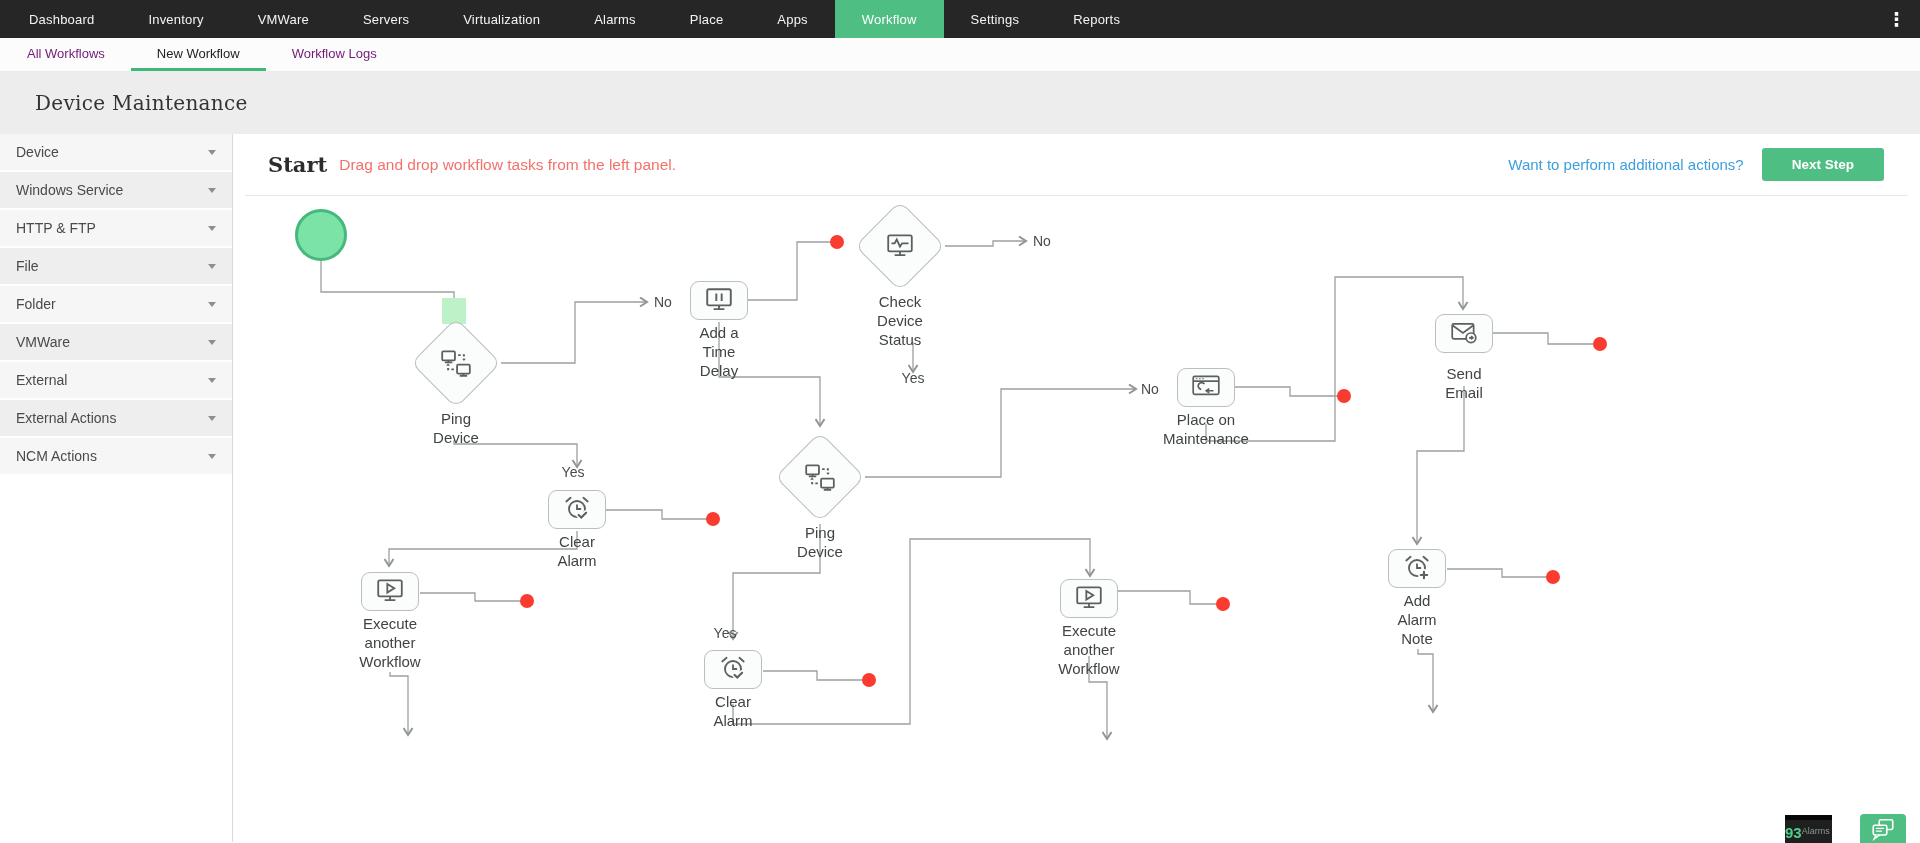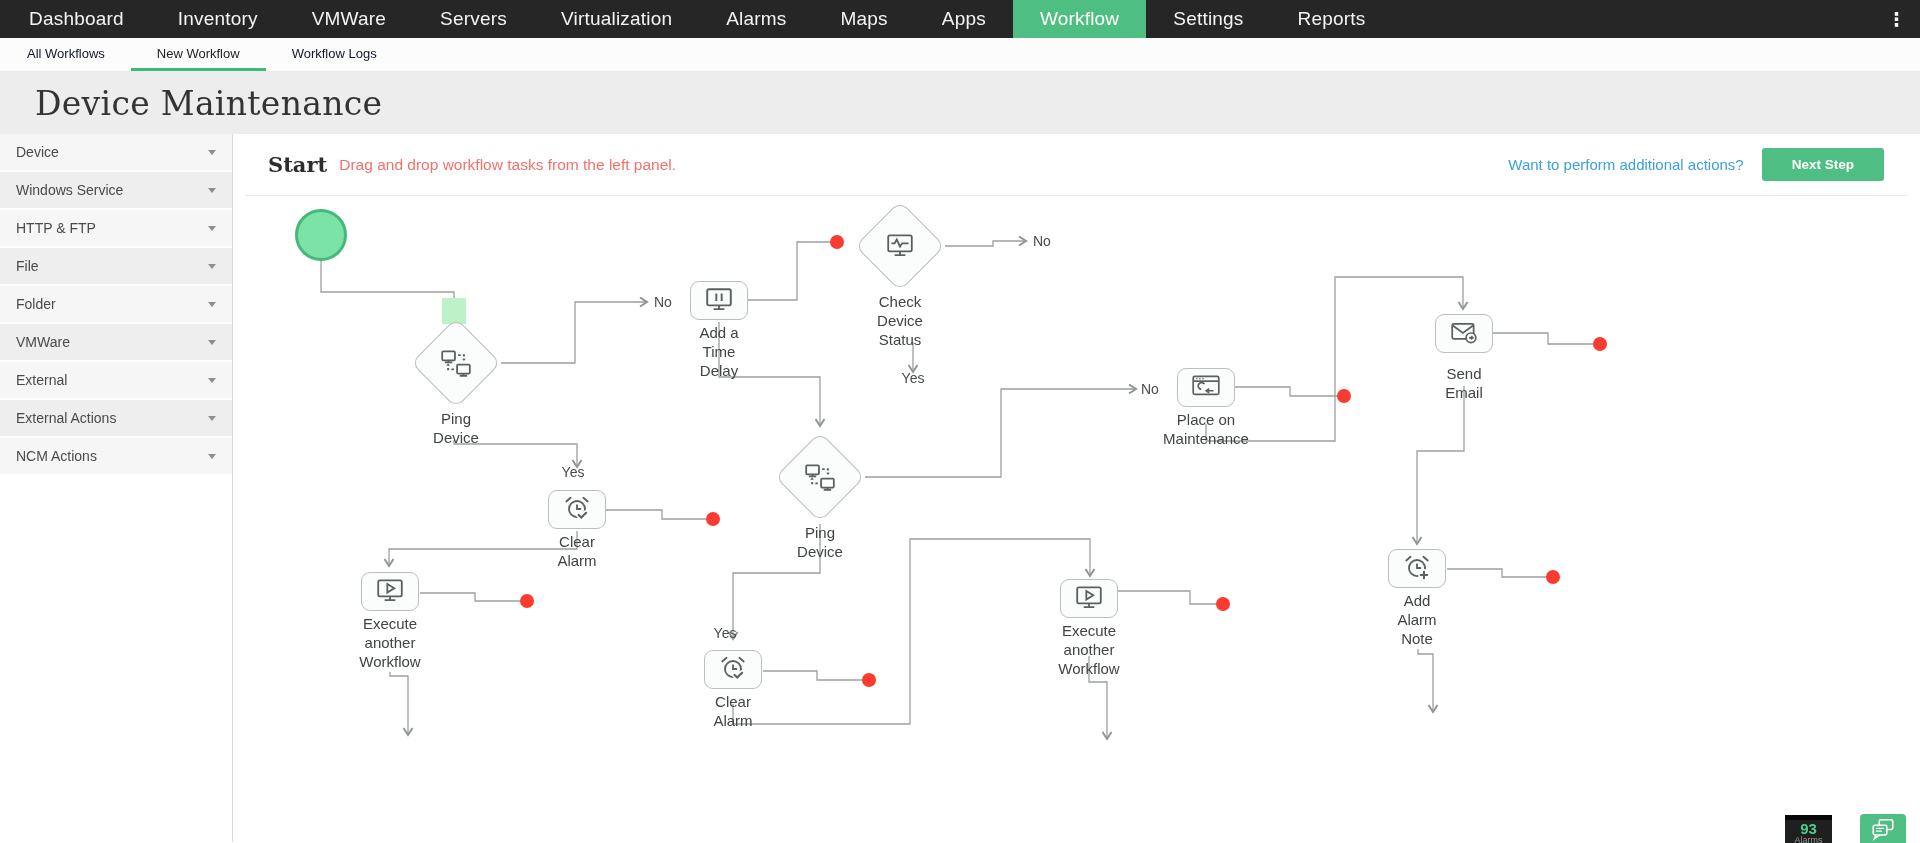--- a/index.html
+++ b/index.html
@@ -14,7 +14,7 @@
 
   
   .topnav{height:38px;background:#262626;display:flex;align-items:stretch;padding-left:2px}
-  .nav-item{color:#f4f4f4;font-size:19px;padding:0 27px;display:flex;align-items:center;cursor:pointer;letter-spacing:.2px}
+  .nav-item{color:#f4f4f4;font-size:13px;padding:0 27px;display:flex;align-items:center;cursor:pointer;letter-spacing:.2px}
   .nav-item.active{background:var(--accent);color:#fff}
   .kebab{margin-left:auto;color:#fff;display:flex;align-items:center;padding:0 14px;font-size:19px;font-weight:bold;cursor:pointer}
 

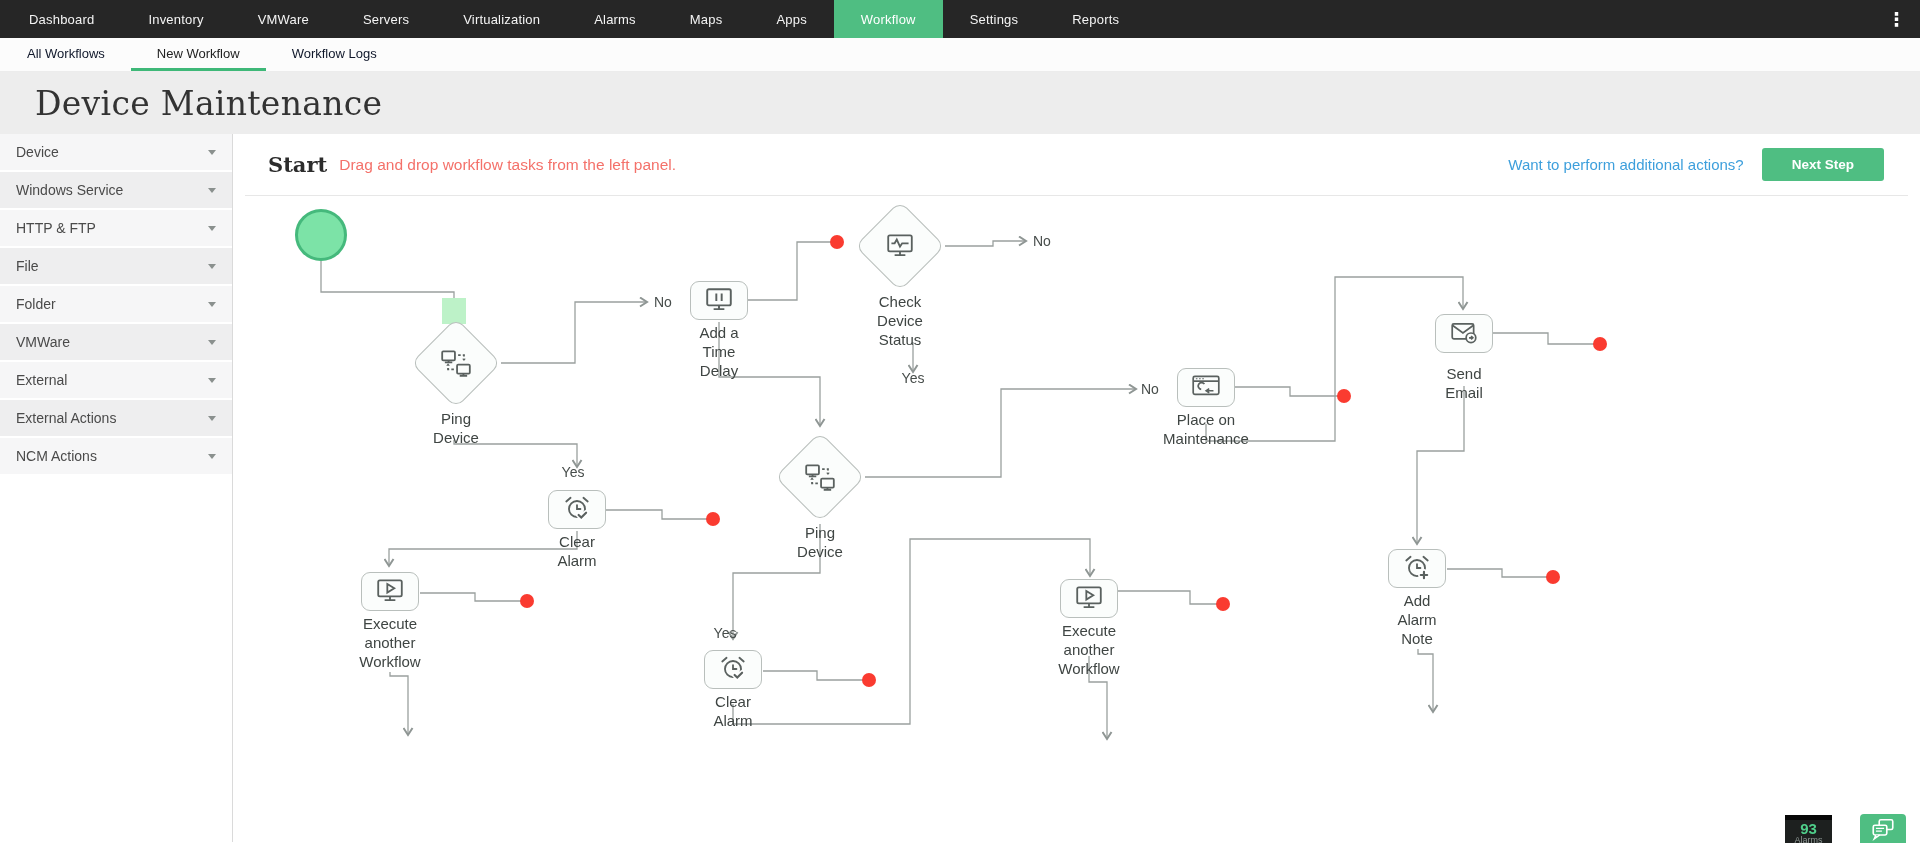--- a/index.html
+++ b/index.html
@@ -77,7 +77,7 @@
         <div class="nav-item">Servers</div>
         <div class="nav-item">Virtualization</div>
         <div class="nav-item">Alarms</div>
-        <div class="nav-item">Maps</div>
+        <div class="nav-item">Place</div>
         <div class="nav-item">Apps</div>
         <div class="nav-item active">Workflow</div>
         <div class="nav-item">Settings</div>

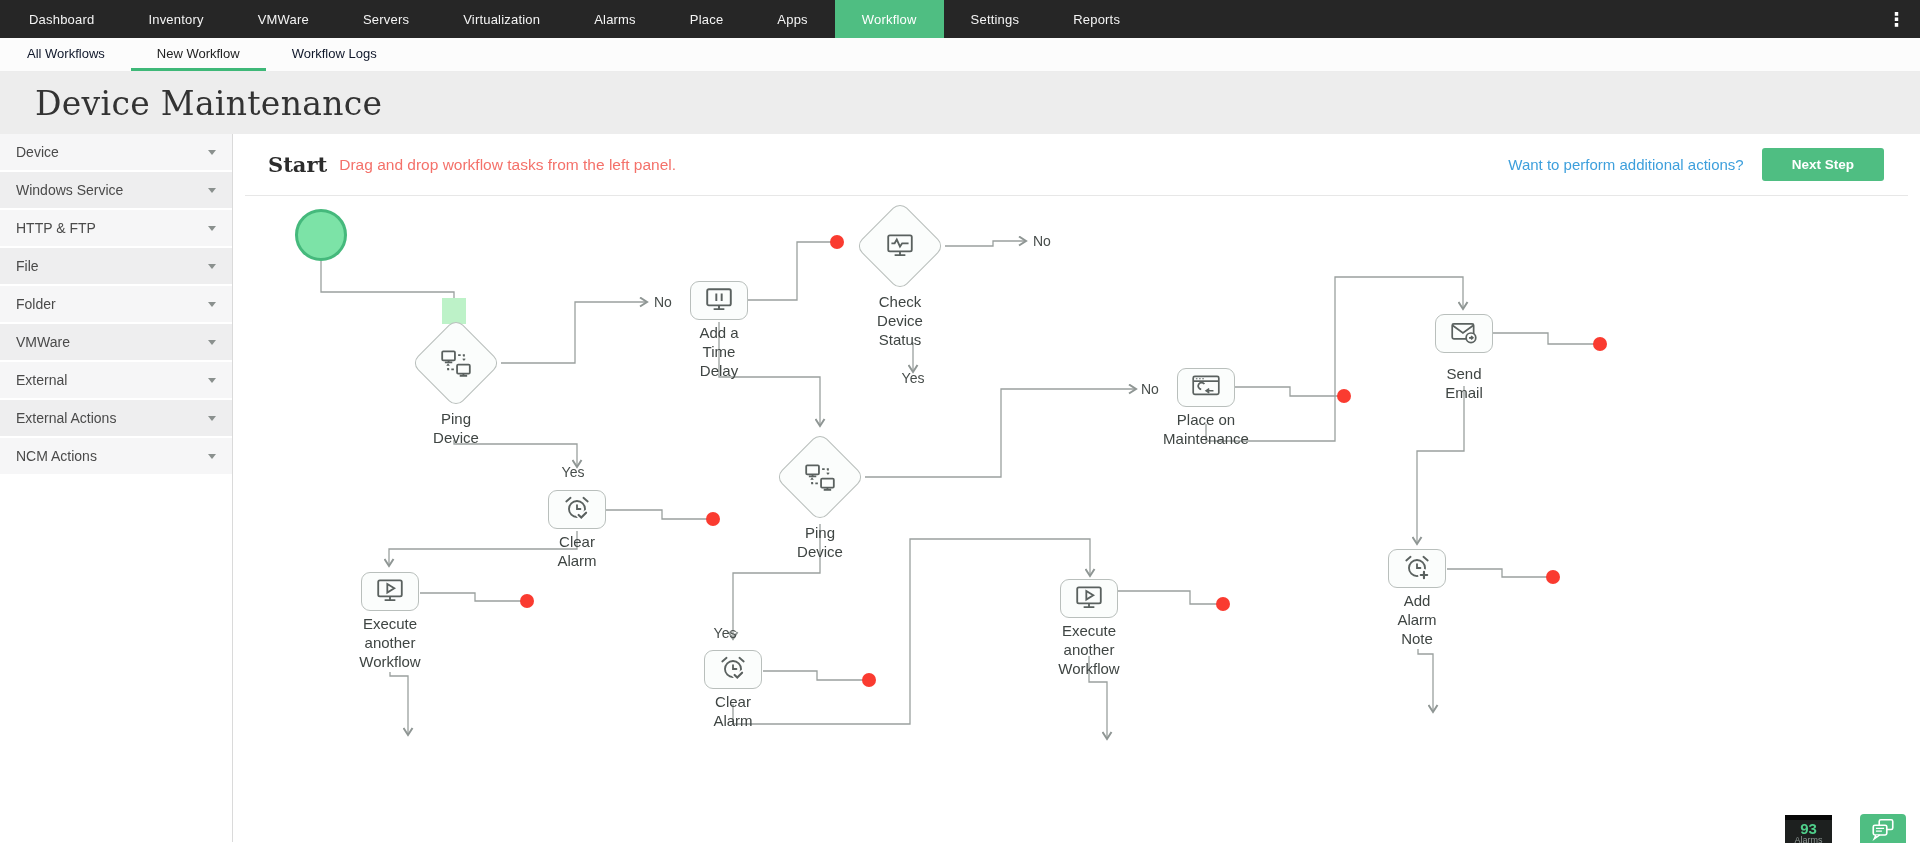--- a/index.html
+++ b/index.html
@@ -20,7 +20,7 @@
 
   
   .tabbar{height:34px;background:#fcfcfc;display:flex;align-items:stretch;padding-left:1px;border-bottom:1px solid #ececec}
-  .tab{font-size:13px;color:#0f172a;padding:0 26px;display:flex;align-items:center;cursor:pointer;border-bottom:3px solid transparent}
+  .tab{font-size:13px;color:#701a75;padding:0 26px;display:flex;align-items:center;cursor:pointer;border-bottom:3px solid transparent}
   .tab.active{border-bottom-color:var(--underline);color:#222}
 
   

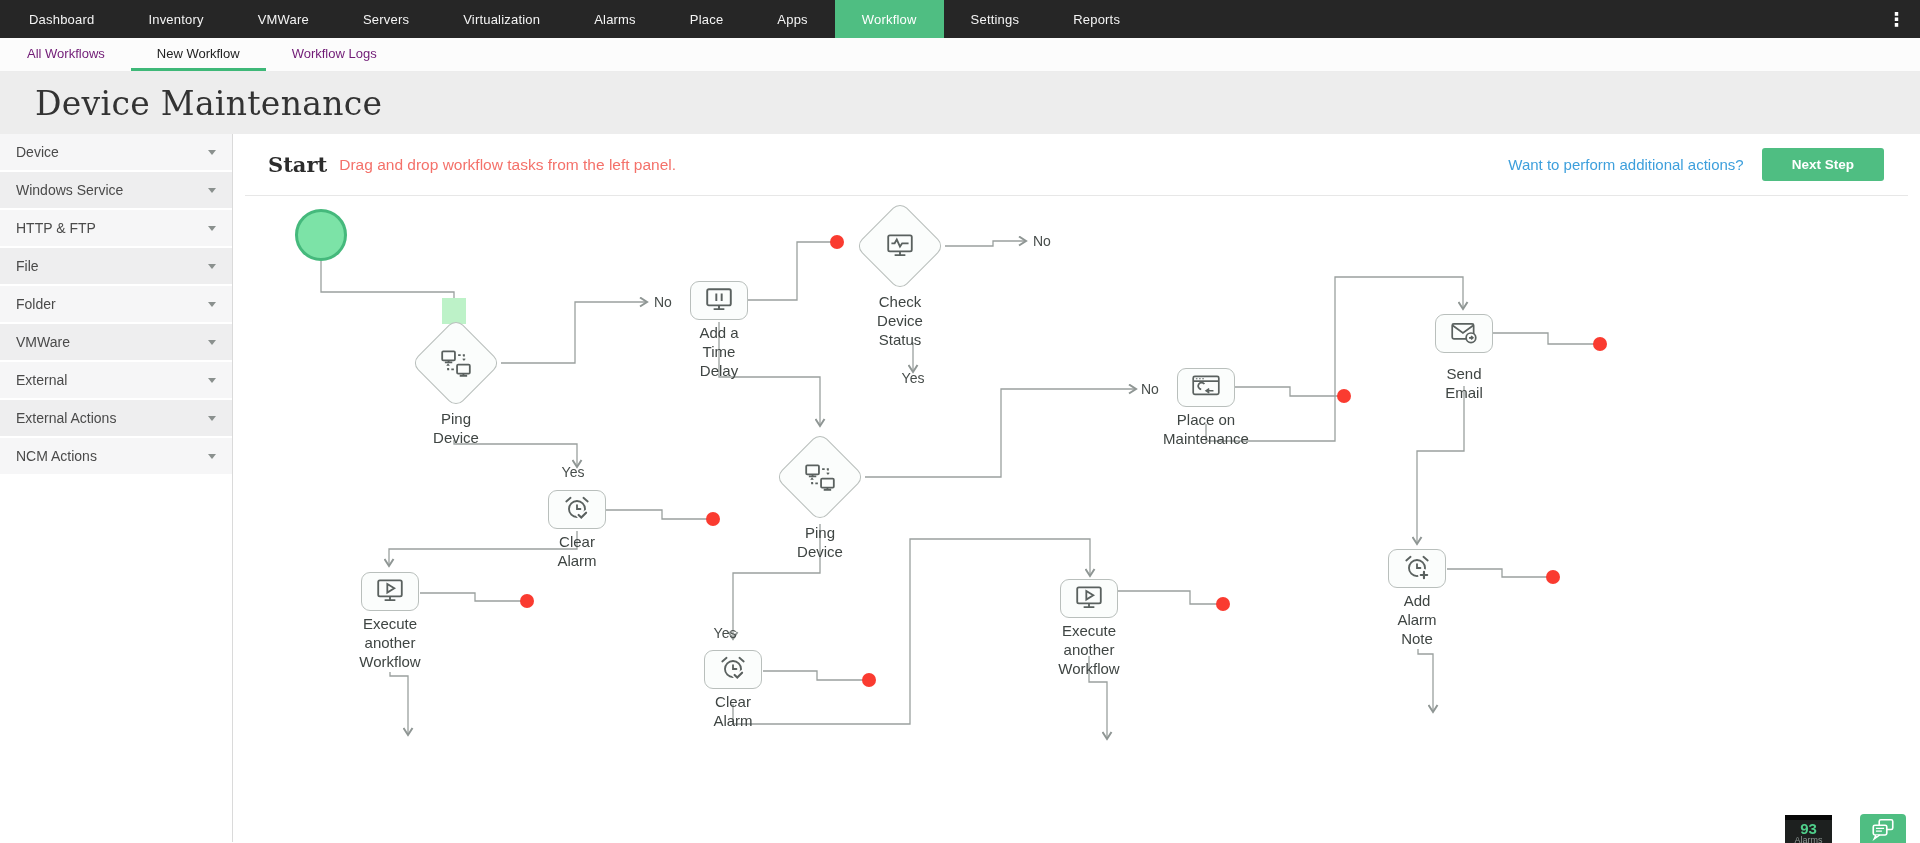--- a/index.html
+++ b/index.html
@@ -25,7 +25,7 @@
 
   
   .titlebar{height:62px;background:#ededed;display:flex;align-items:center;padding-left:35px}
-  .titlebar h1{font-family:"DejaVu Serif","Liberation Serif",serif;font-size:33px;font-weight:500;color:#333;letter-spacing:.3px}
+  .titlebar h1{font-family:"DejaVu Serif","Liberation Serif",serif;font-size:20px;font-weight:500;color:#333;letter-spacing:.3px}
 
   
   .bodyrow{display:flex;height:708px}

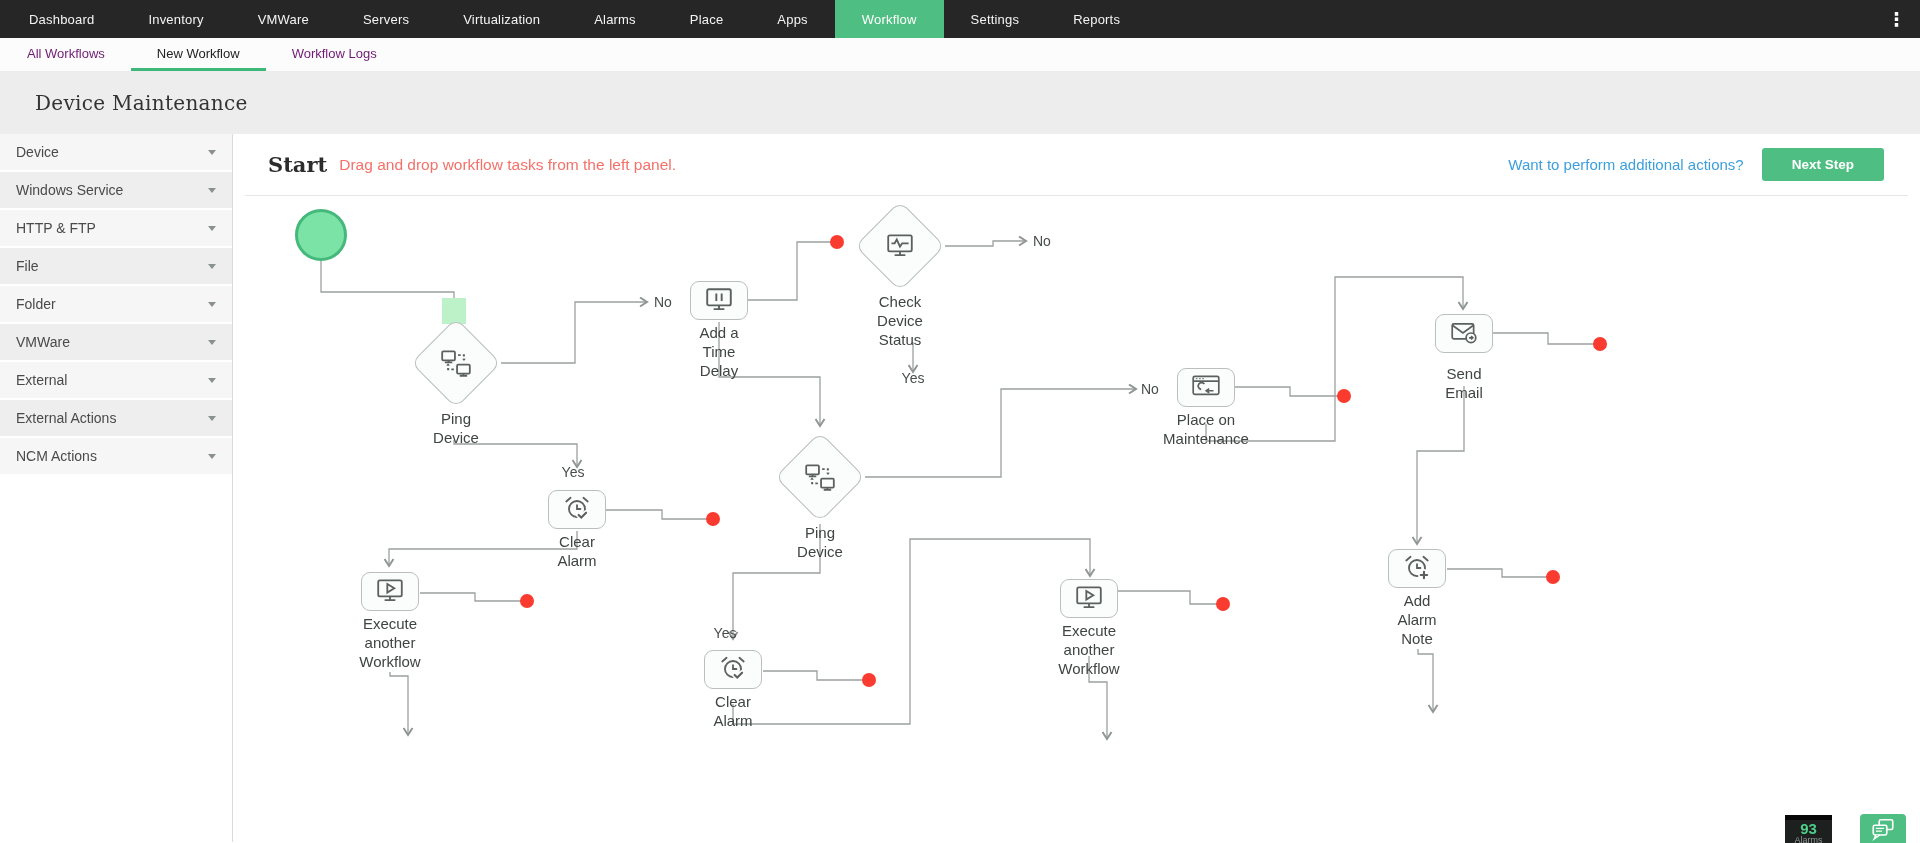--- a/index.html
+++ b/index.html
@@ -59,7 +59,7 @@
   .wf-label{position:absolute;text-align:center;font-size:15px;line-height:19px;color:#3f4543;z-index:2;pointer-events:none}
 
   
-  .alarm-badge{position:absolute;left:1785px;top:815px;width:47px;height:28px;background:#1d201f;border-top:5px solid #070707;display:flex;flex-direction:column;align-items:center;cursor:pointer}
+  .alarm-badge{position:absolute;left:1785px;top:815px;width:47px;height:28px;background:#1d201f;border-top:5px solid #070707;display:flex;flex-direction:row;align-items:center;cursor:pointer}
   .alarm-count{color:#4fce8a;font-size:15px;font-weight:bold;line-height:15px;margin-top:1px}
   .alarm-caption{color:#8d9693;font-size:9px;line-height:9px}
   .chat-btn{position:absolute;left:1860px;top:814px;width:46px;height:29px;background:var(--accent);border-radius:4px 4px 0 0;display:flex;align-items:flex-start;justify-content:center;padding-top:3px;cursor:pointer}

